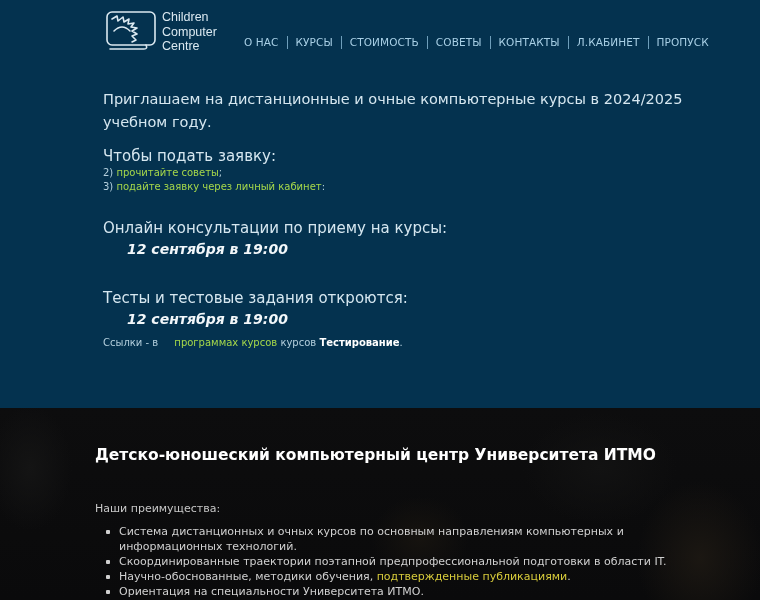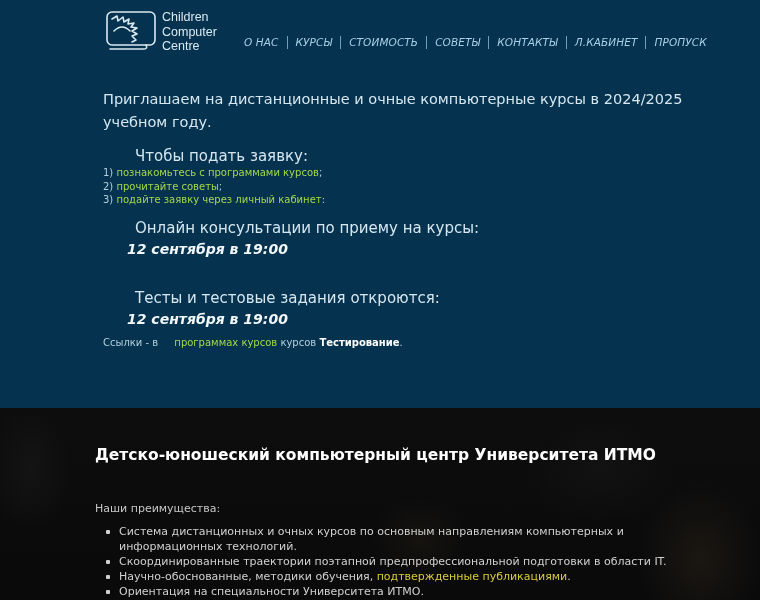--- a/index.html
+++ b/index.html
@@ -30,7 +30,6 @@
     .nav a {
       color: #a9d0e6; text-decoration: none; padding: 0 8px;
       font-family: "DejaVu Sans", sans-serif;
-      font-style: italic;
     }
     .nav .sep { width: 1px; height: 13px; background: #6f9fbb; }
     .content { position: absolute; left: 95px; top: 0; width: 600px; }

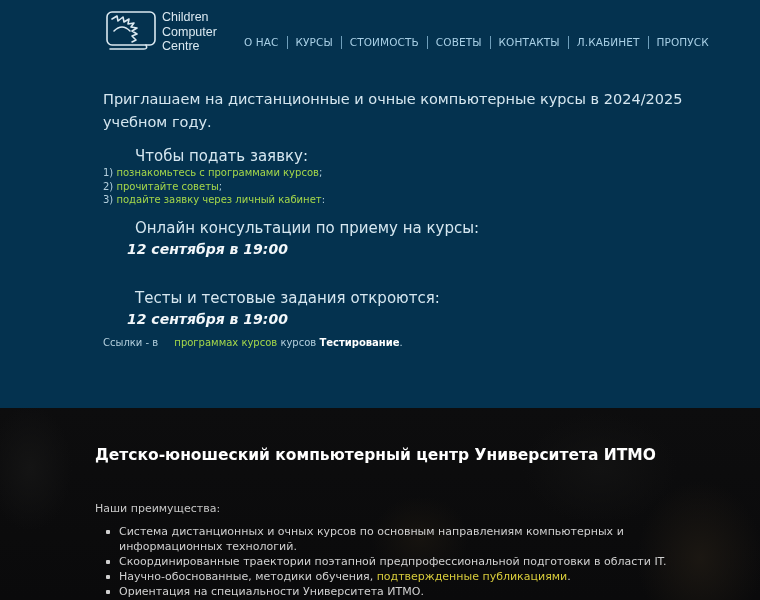--- a/index.html
+++ b/index.html
@@ -37,7 +37,7 @@
       position: absolute; top: 88px; left: 0; width: 580px;
       font-size: 14.5px; line-height: 23px; color: #d6e7f0;
     }
-    .h-lg { font-size: 15px; color: #d6e7f0; margin-left: 32px; }
+    .h-lg { font-size: 15px; color: #d6e7f0; }
     .steps { position: absolute; top: 146px; left: 0; }
     .steps .h-lg { line-height: 20px; }
     .step { font-size: 10px; line-height: 13.5px; color: #b4cfdd; }

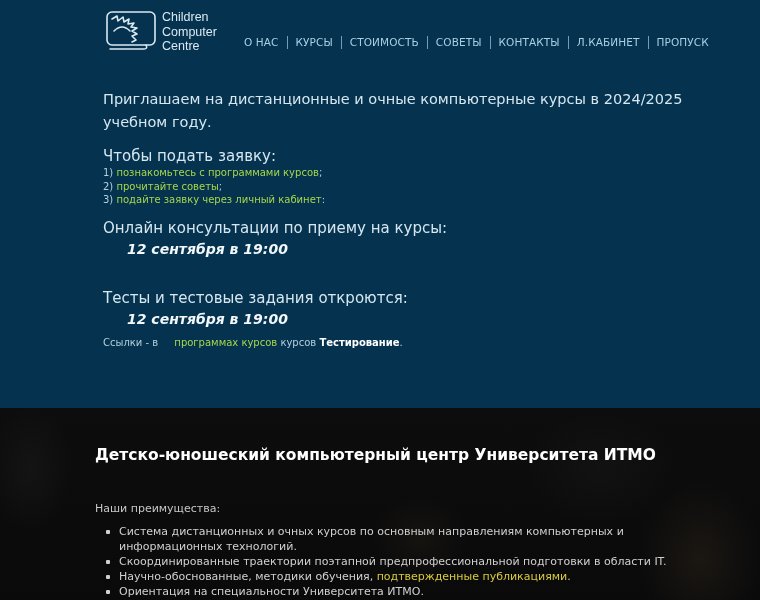--- a/index.html
+++ b/index.html
@@ -123,10 +123,6 @@
     <div class="steps">
       <div class="h-lg">Чтобы подать заявку:</div>
       <div class="step">
-        <span>1)</span>
-        <a href="#">познакомьтесь с программами курсов</a><span>;</span>
-      </div>
-      <div class="step">
         <span>2)</span>
         <a href="#">прочитайте советы</a><span>;</span>
       </div>

